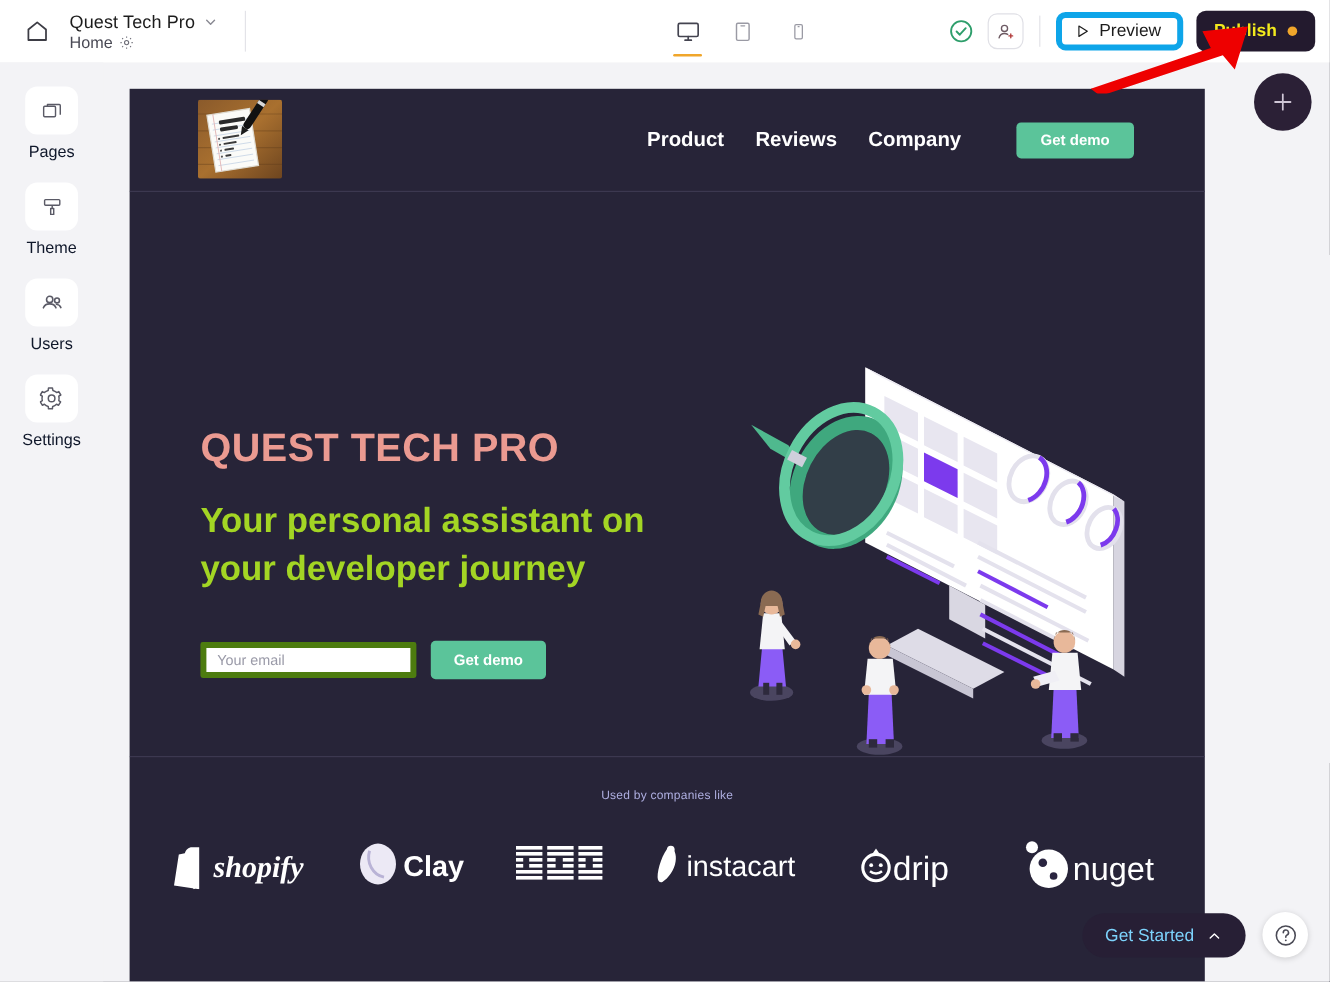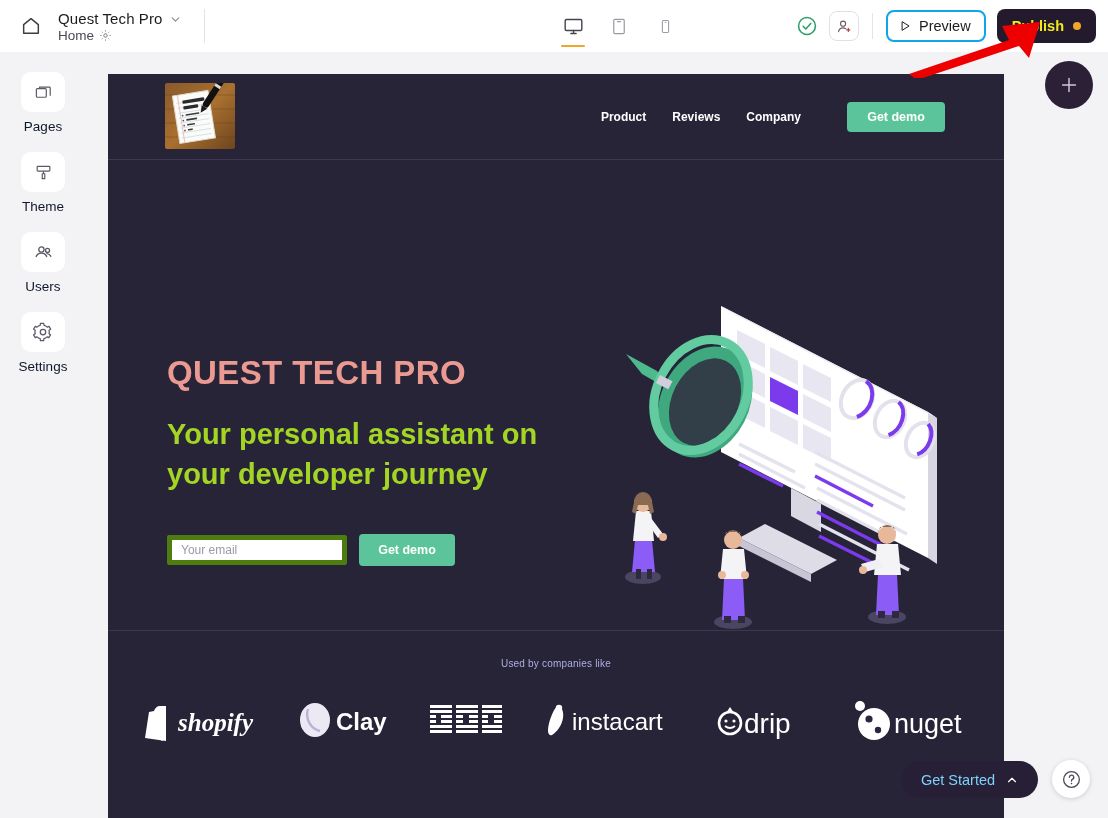--- a/index.html
+++ b/index.html
@@ -51,7 +51,7 @@
   }
   .vdiv { width: 1px; height: 26px; background: #e3e3e8; margin: 0 2px; }
   .preview-btn {
-    height: 32px; padding: 0 13px 0 10px; border: 2px solid #0ea5e9; border-radius: 8px;
+    height: 32px; padding: 0 13px 0 10px; border: 5px solid #0ea5e9; border-radius: 8px;
     background: #fff; display: flex; align-items: center; gap: 7px;
     font-size: 14.5px; color: #1c1c1c; cursor: pointer;
   }

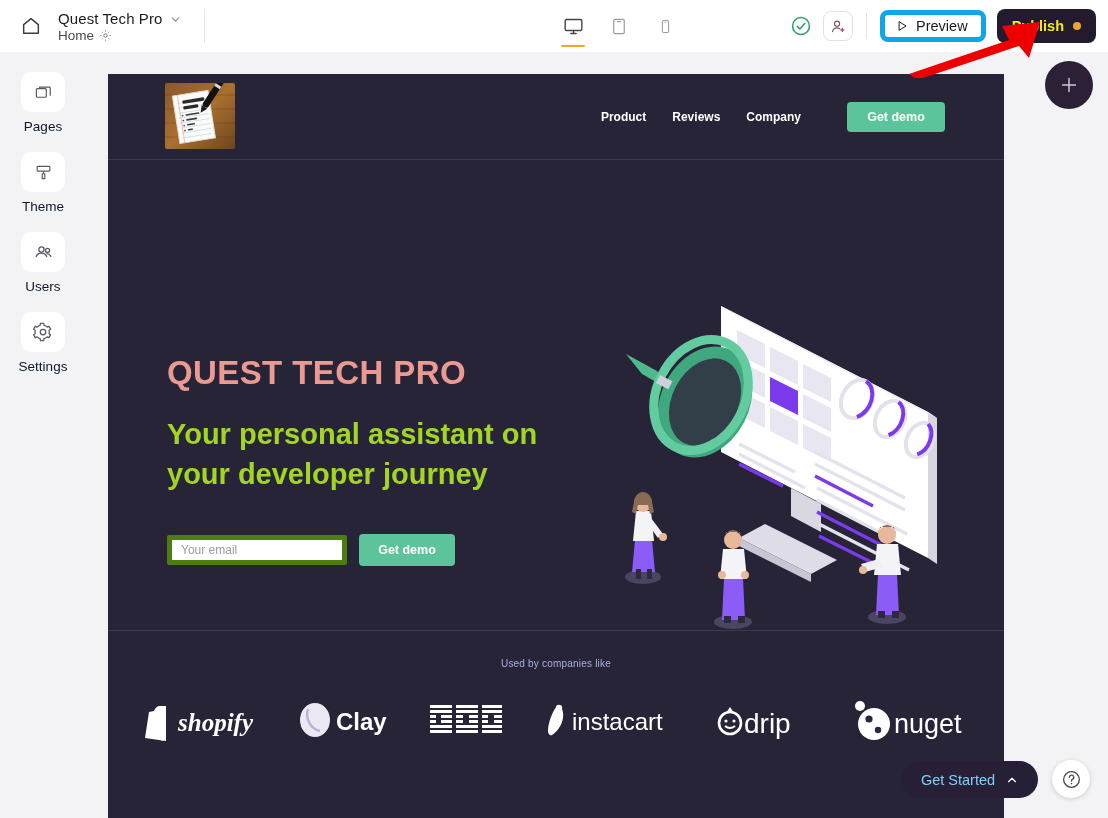--- a/index.html
+++ b/index.html
@@ -95,7 +95,7 @@
     position: absolute; right: 59px; top: 0; height: 86px;
     display: flex; align-items: center; gap: 26px;
   }
-  .nav-link { font-size: 12px; color: #ffffff; font-weight: bold; cursor: pointer; white-space: nowrap; }
+  .nav-link { font-size: 17px; color: #ffffff; font-weight: bold; cursor: pointer; white-space: nowrap; }
   .demo-btn {
     width: 98px; height: 30px; background: #5bc49a; border-radius: 4px;
     display: flex; align-items: center; justify-content: center;

